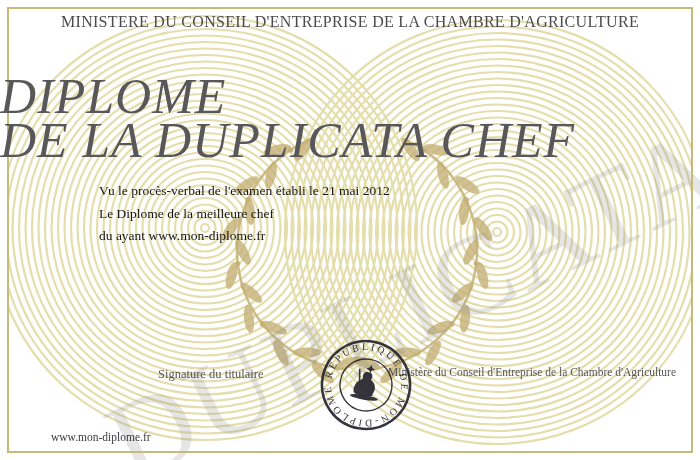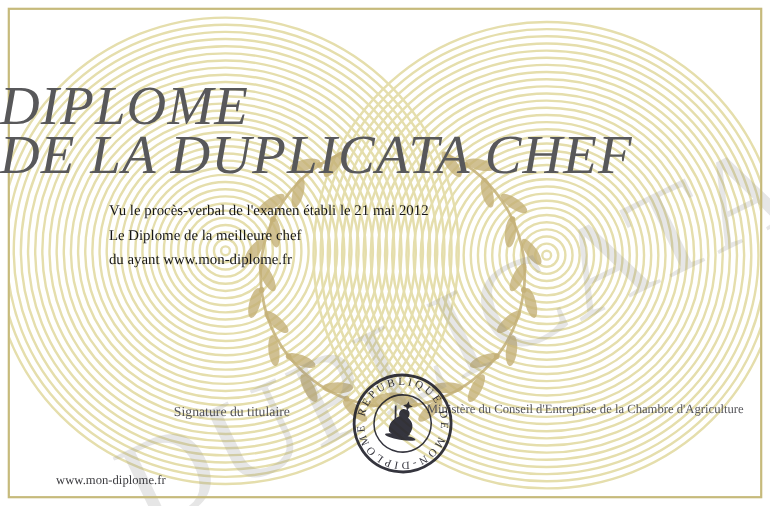--- a/index.html
+++ b/index.html
@@ -170,6 +170,7 @@
 
   <div class="border-frame"></div>
 
+  <div class="header">MINISTERE DU CONSEIL D'ENTREPRISE DE LA CHAMBRE D'AGRICULTURE</div>
 
   <div class="title">
     <div>DIPLOME</div>

